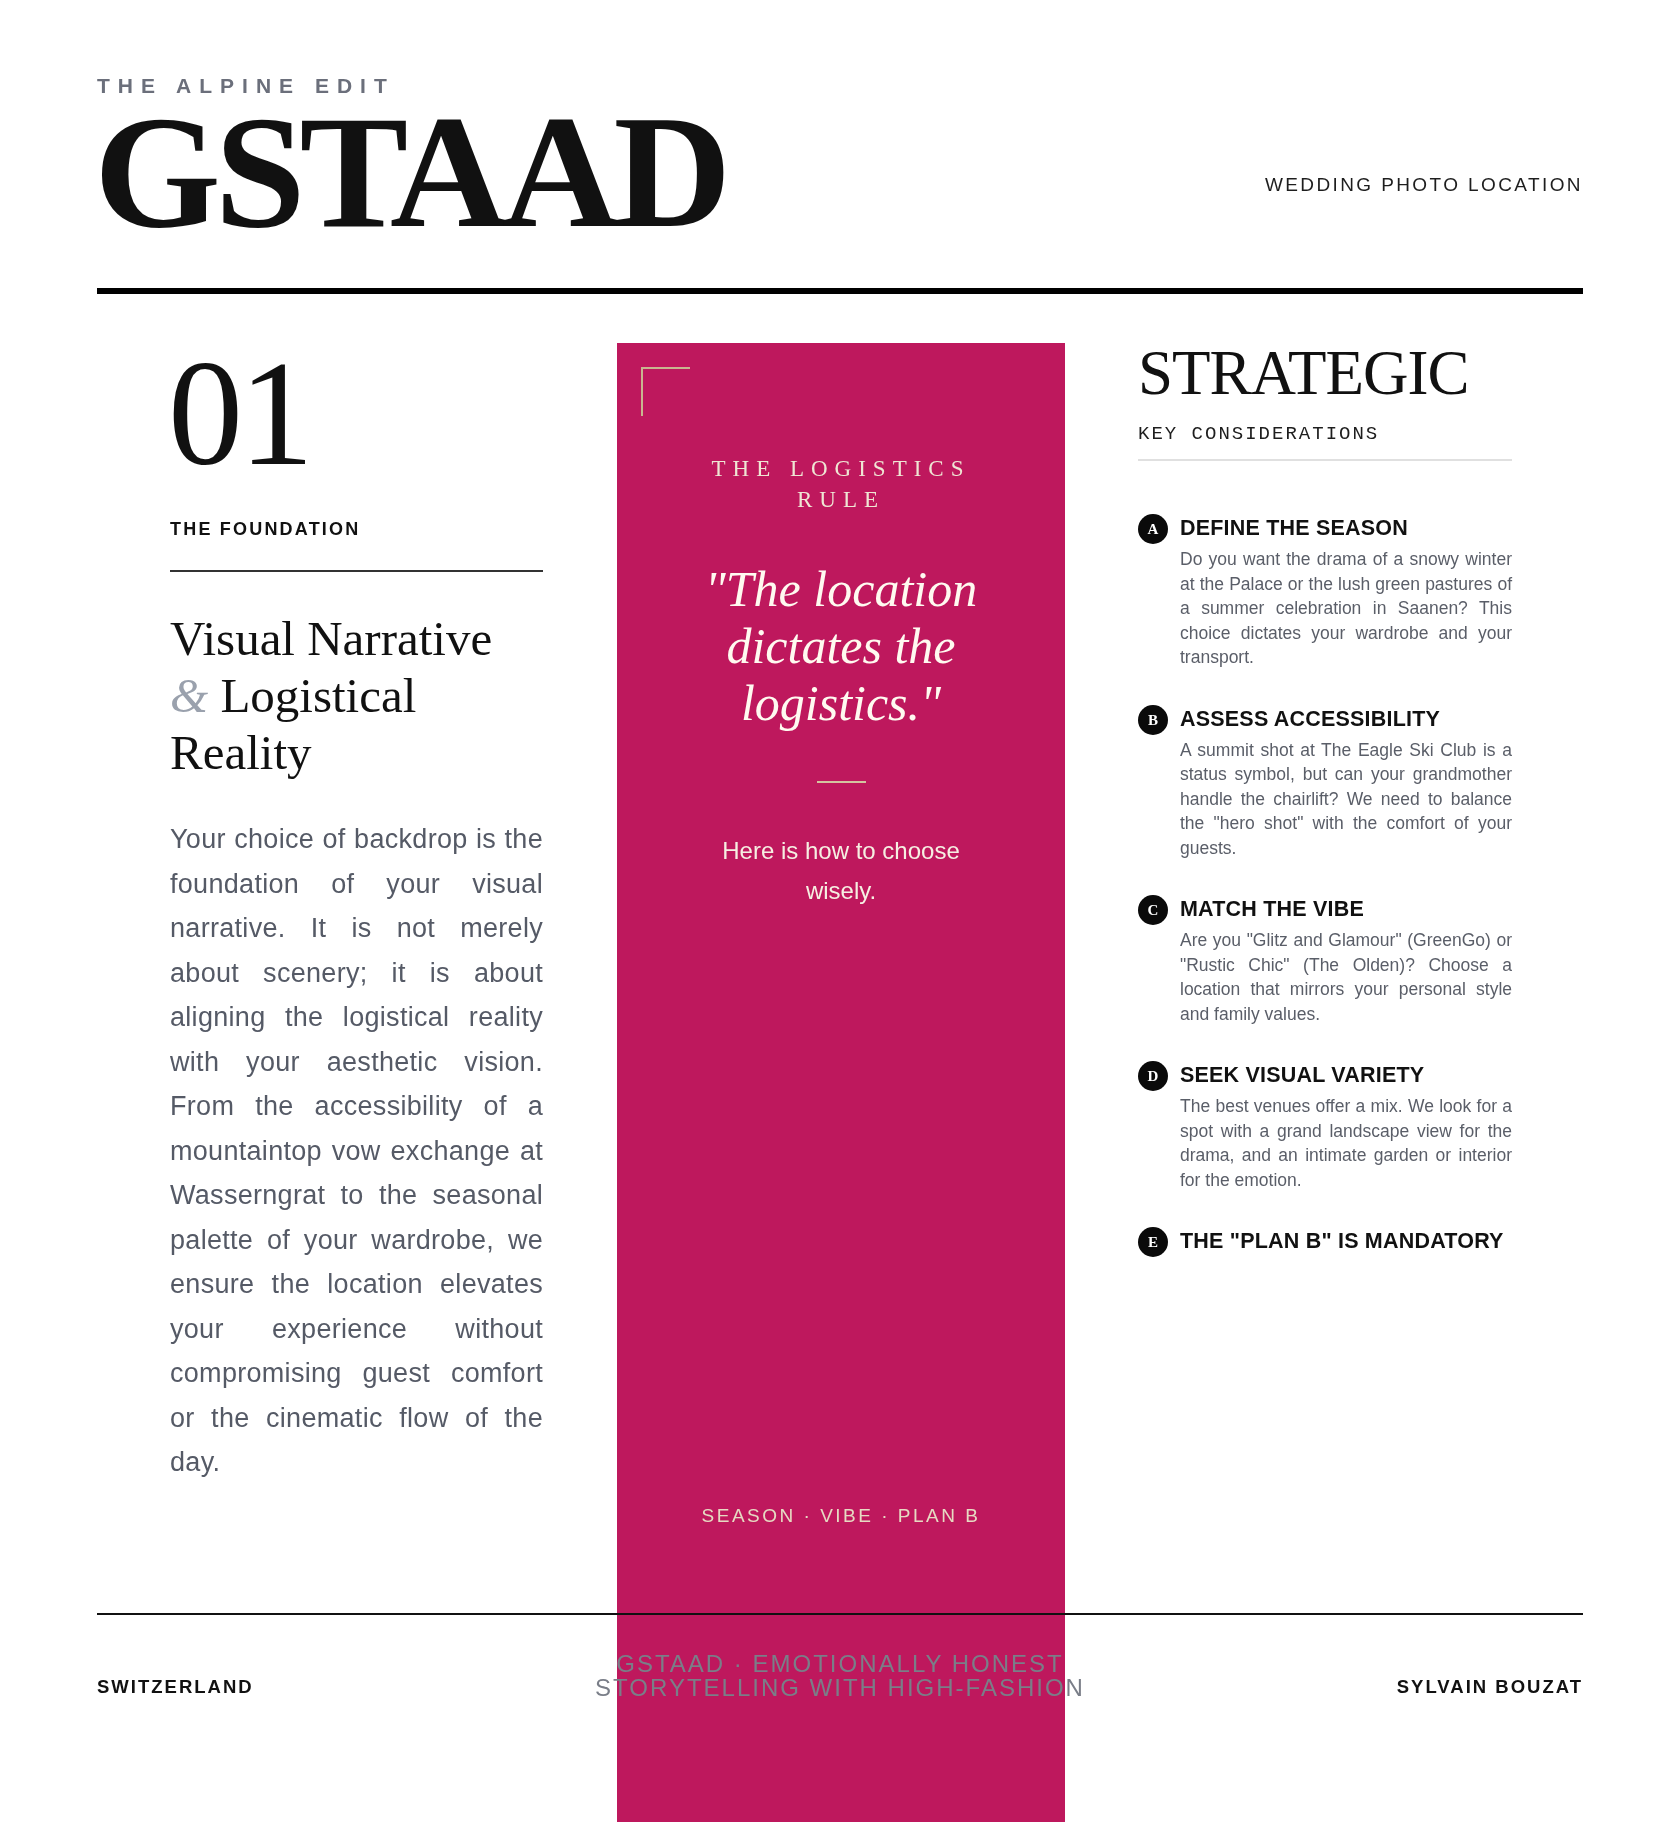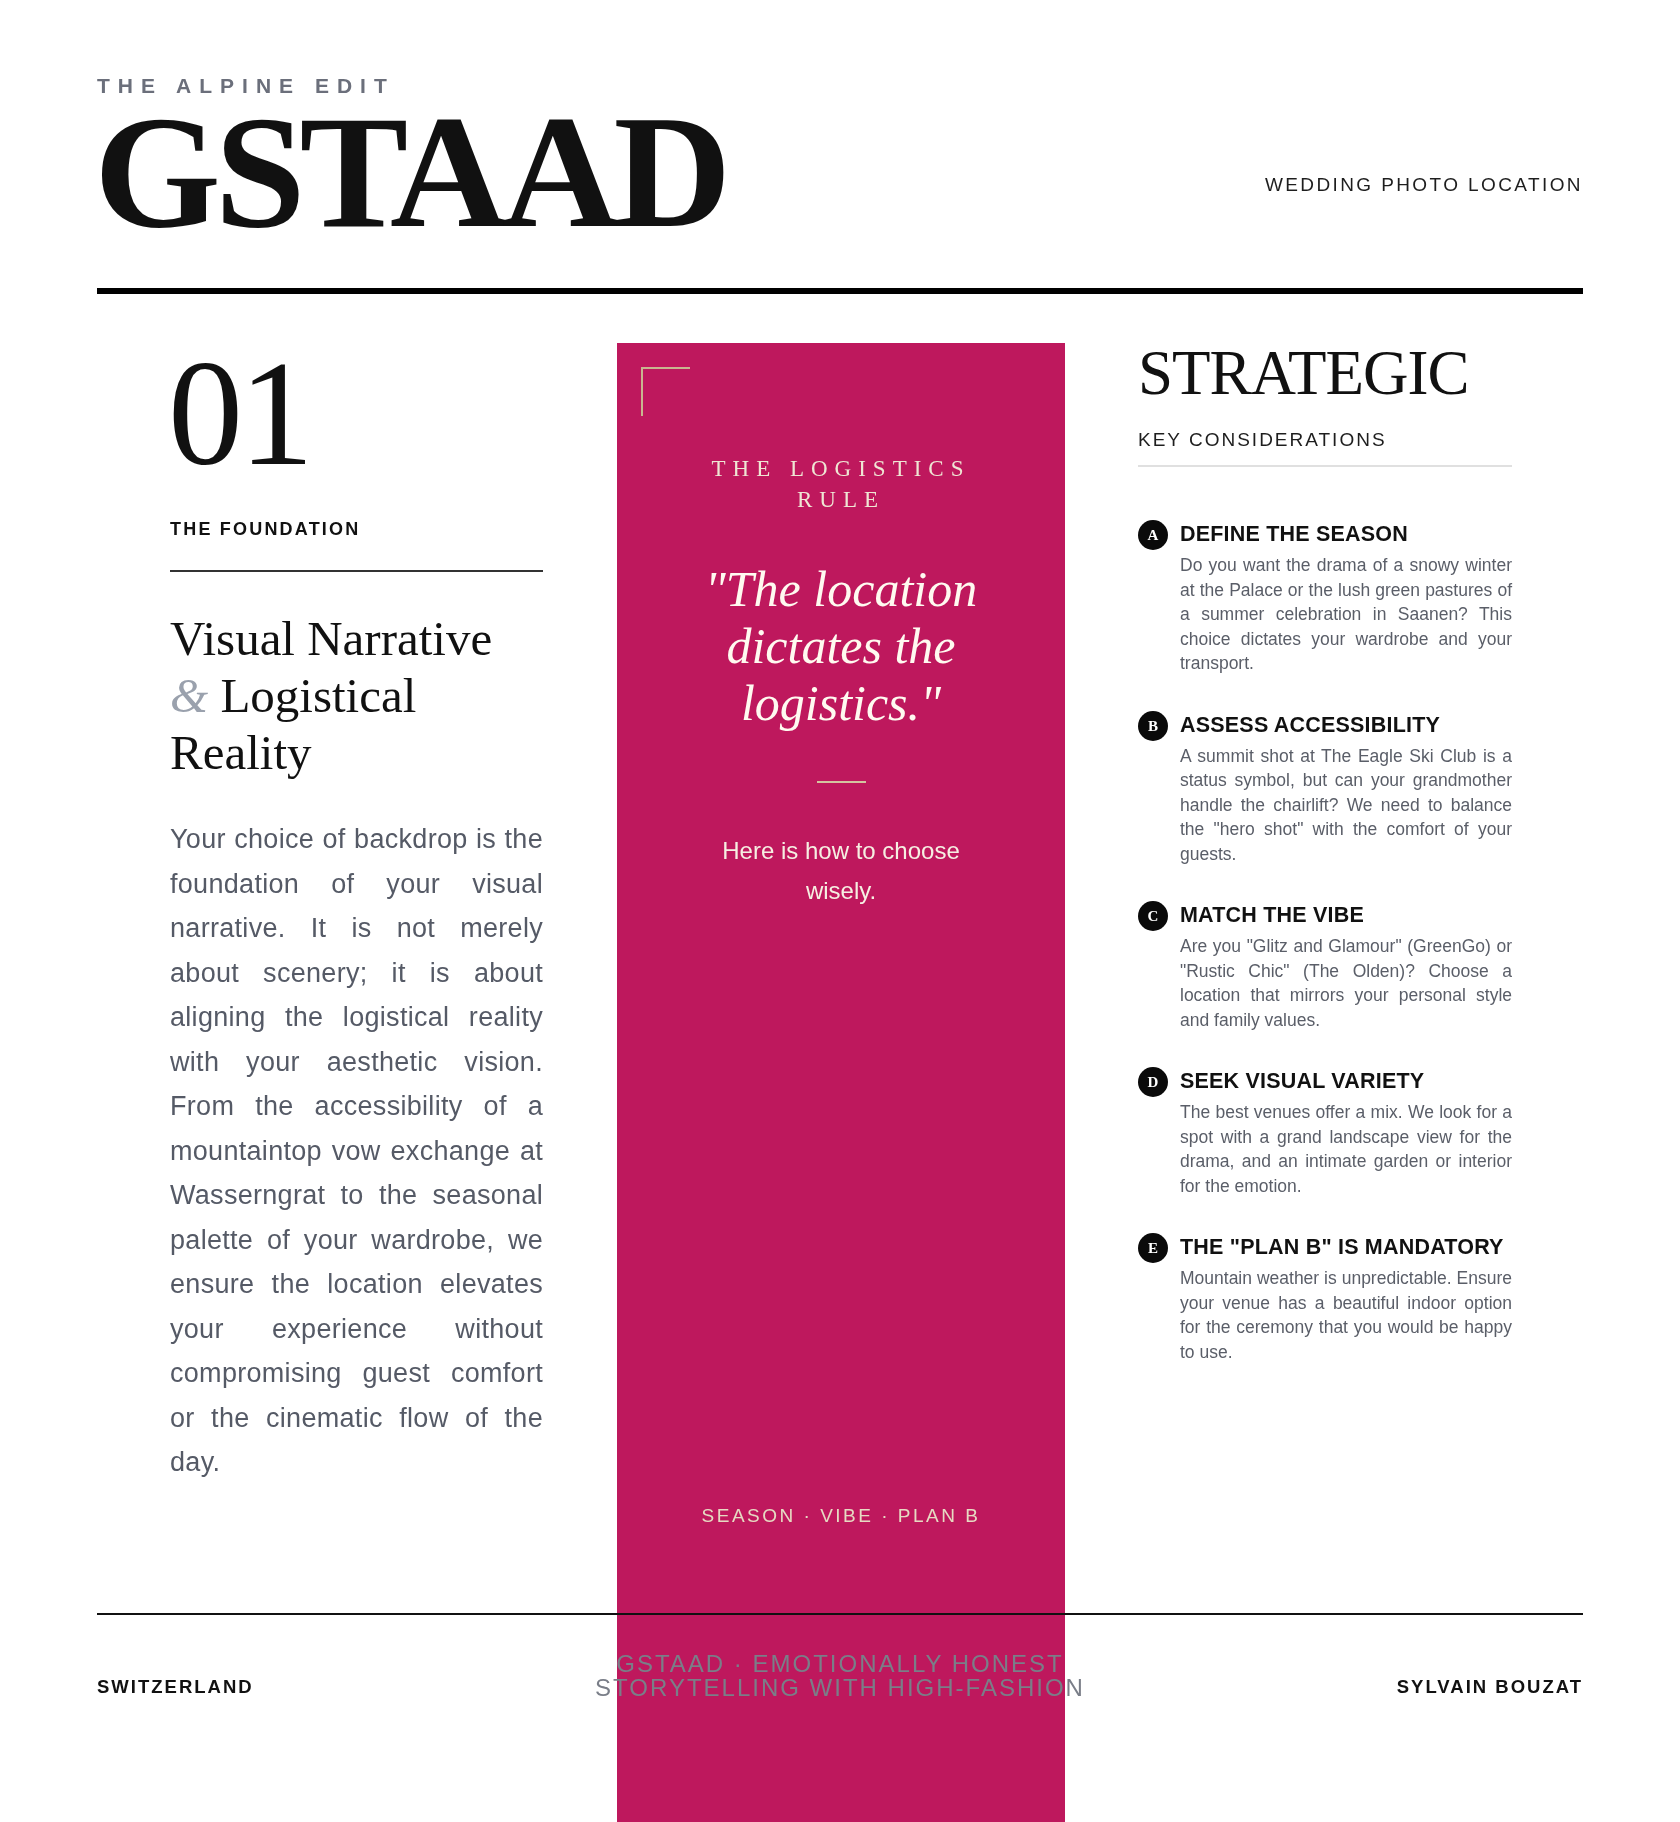--- a/index.html
+++ b/index.html
@@ -101,8 +101,8 @@
     color: #111; letter-spacing: -1px;
   }
   .right-sub {
-    margin-top: 26px;
-    font-family: Liberation Sans, sans-serif; font-size: 19px; letter-spacing: 2px; color: #1e1e1e;
+    margin-top: 20px;
+    font-family: Liberation Mono, monospace; font-size: 19px; letter-spacing: 2px; color: #1e1e1e;
   }
   .right-rule { margin-top: 14px; width: 374px; height: 2px; background: #e0e0e0; }
 

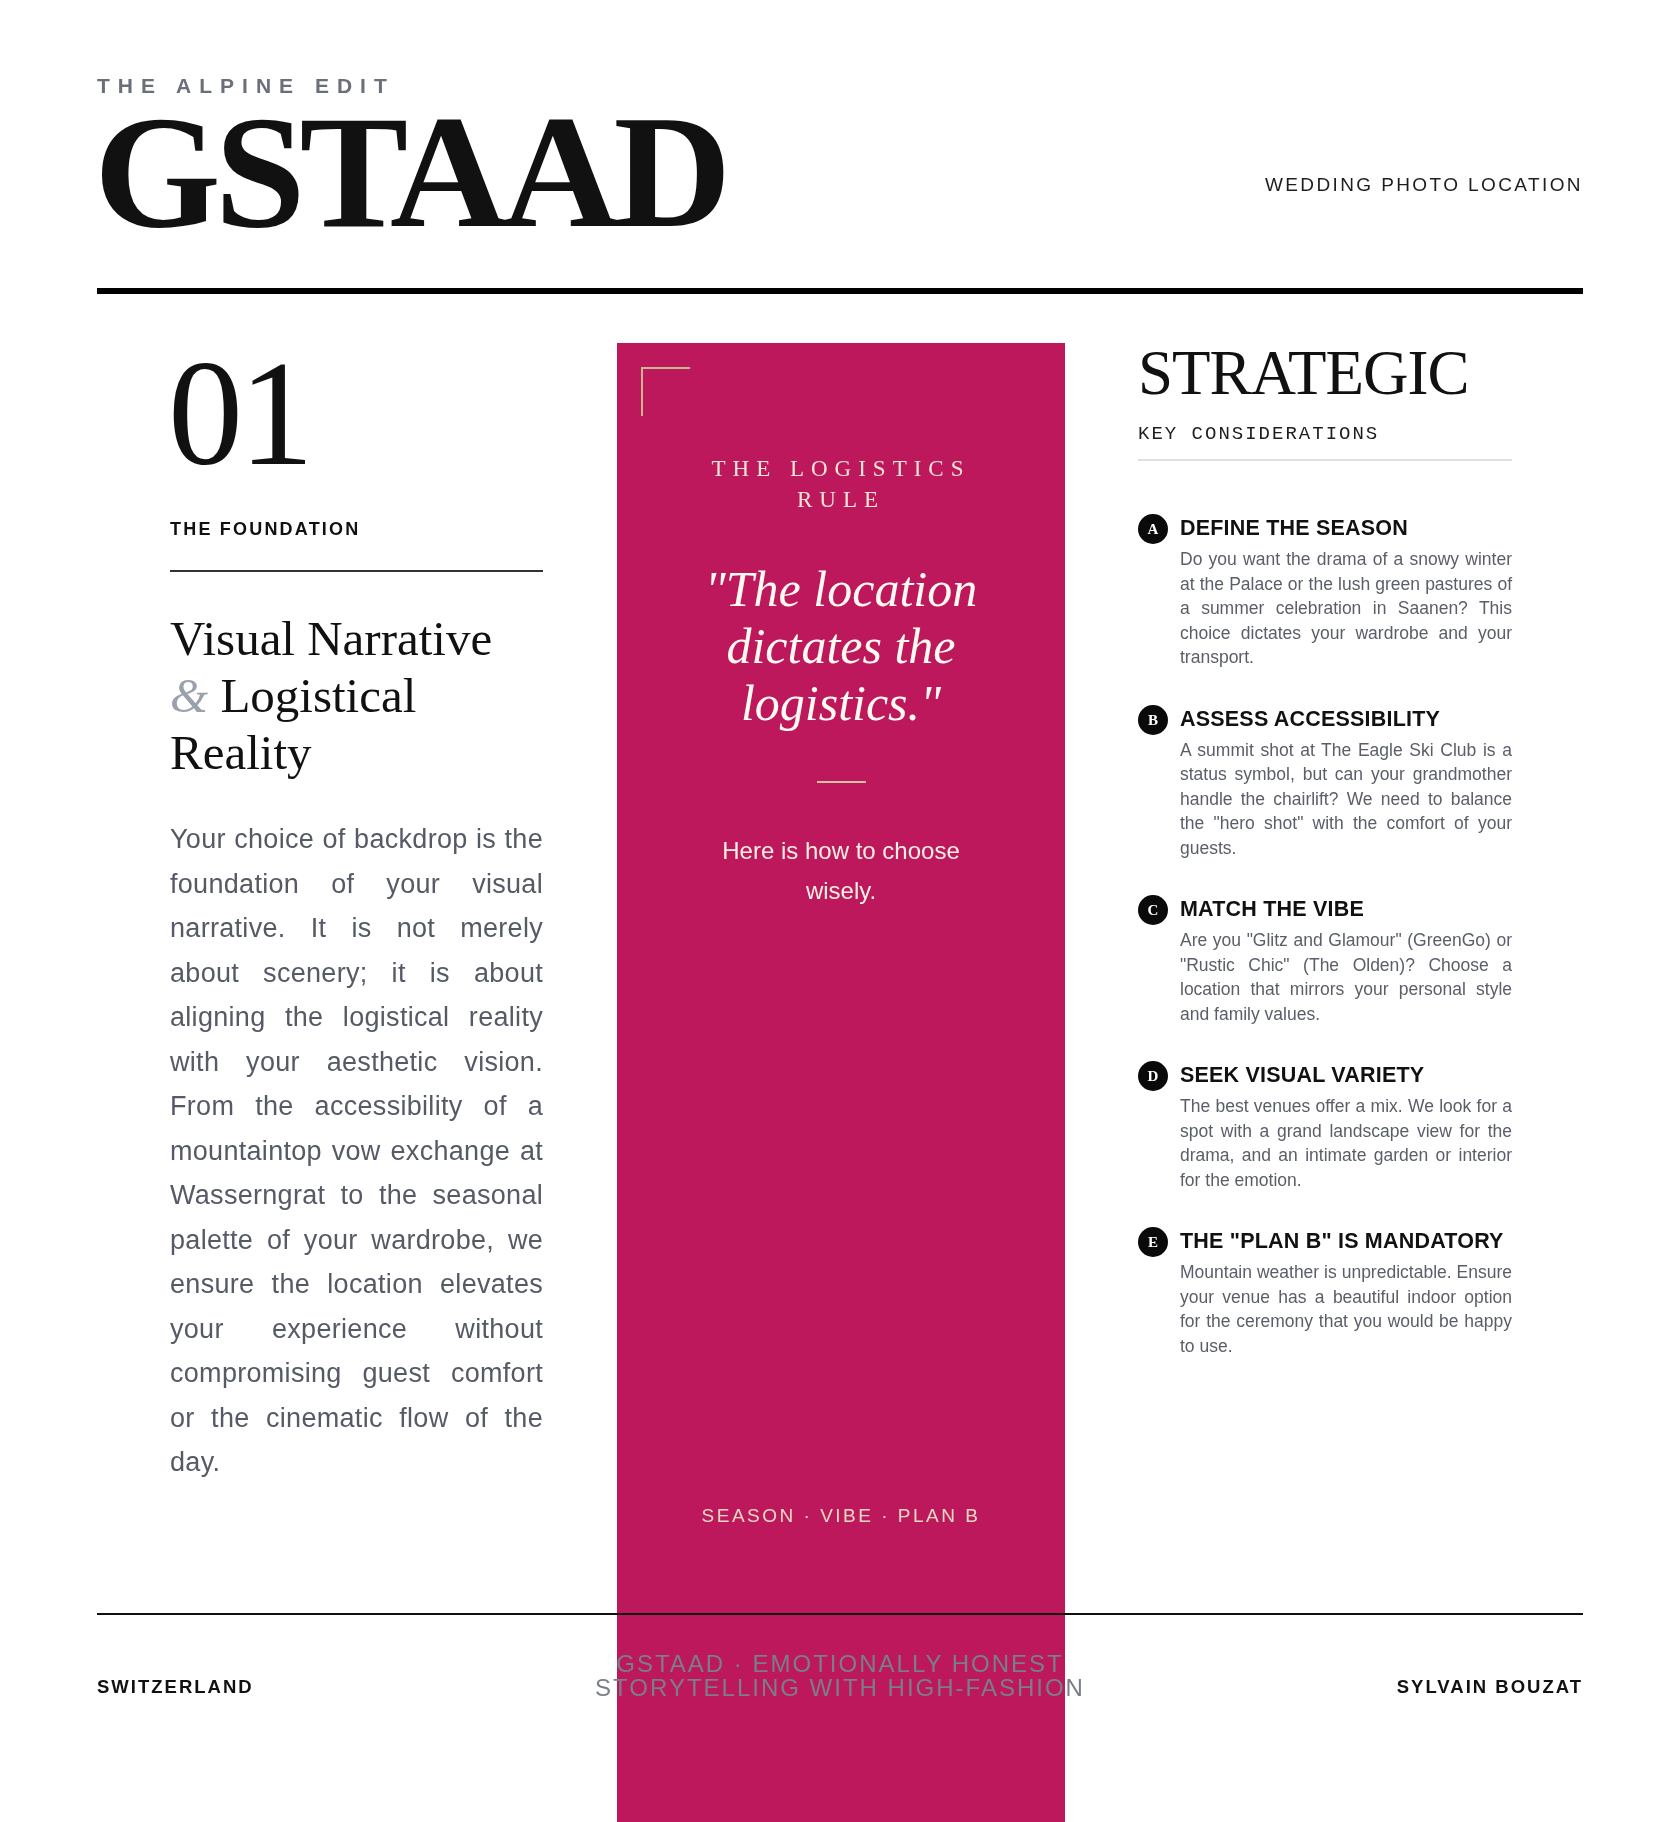--- a/index.html
+++ b/index.html
@@ -206,7 +206,6 @@
     <div class="consider">
       <span class="badge">E</span>
       <div class="consider-title">THE "PLAN B" IS MANDATORY</div>
-      <div class="consider-text">Mountain weather is unpredictable. Ensure your venue has a beautiful indoor option for the ceremony that you would be happy to use.</div>
     </div>
   </div>
 </div>

